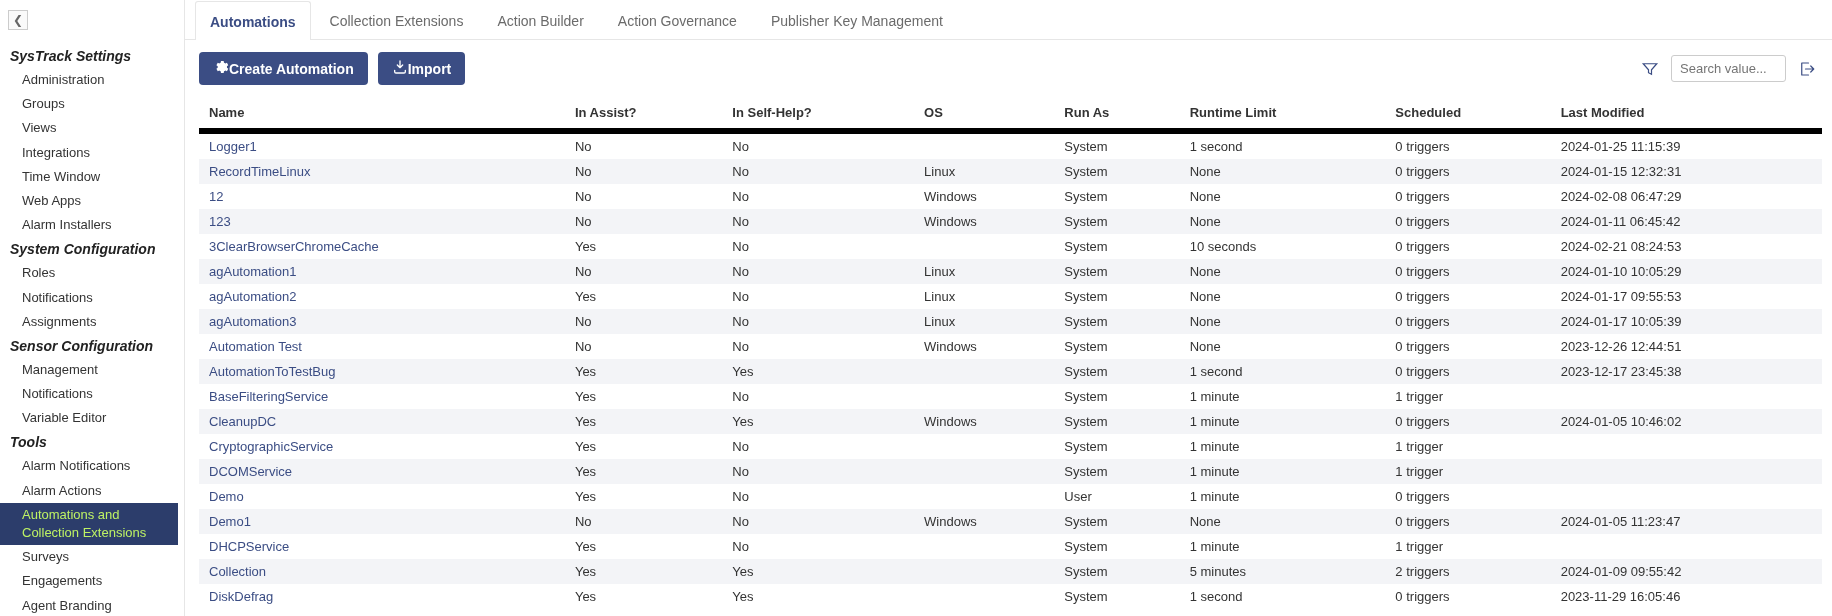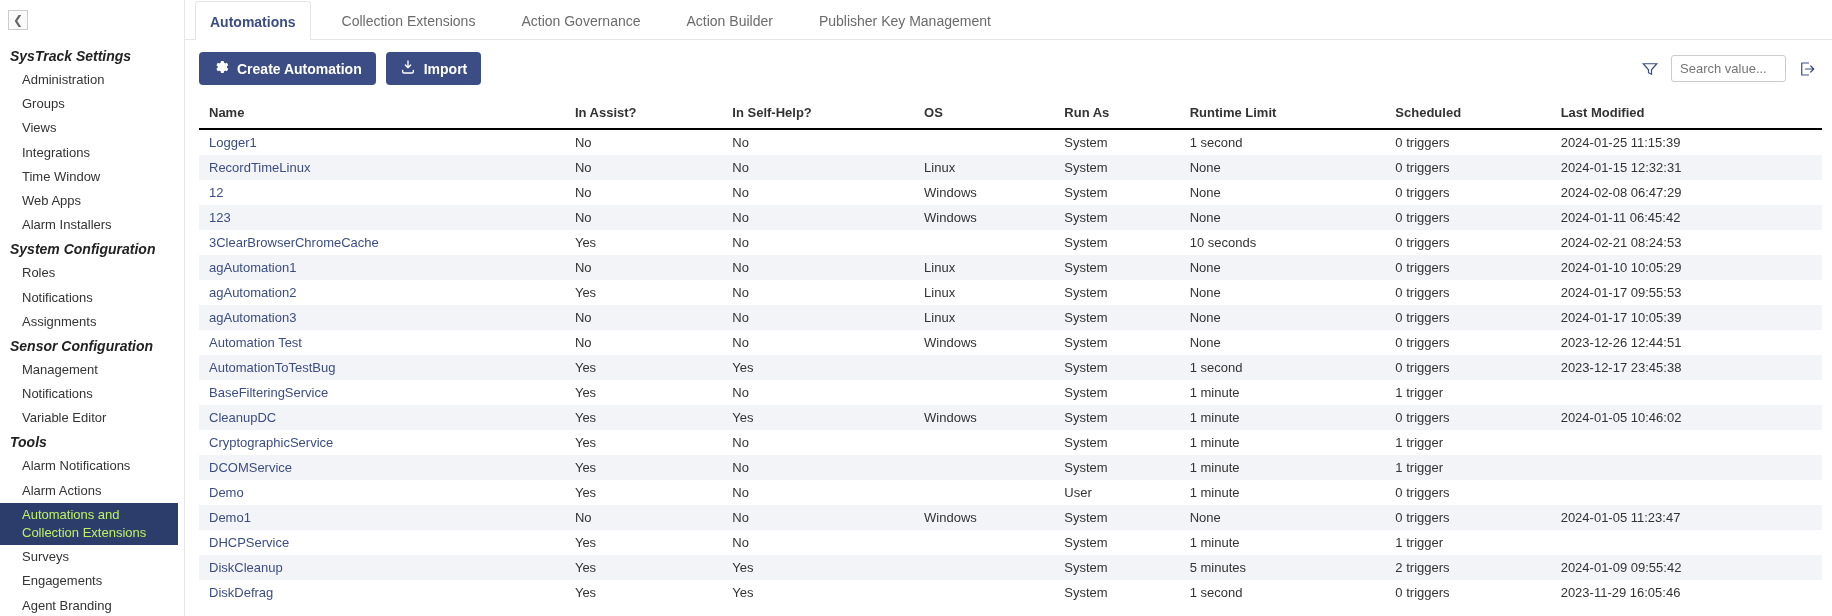--- a/index.html
+++ b/index.html
@@ -57,7 +57,7 @@
     display: flex;
     border-bottom: 1px solid #e6e6e6;
     padding: 0 10px;
-    gap: 16px;
+    gap: 4px;
     background: #fff;
     height: 40px;
     align-items: stretch;

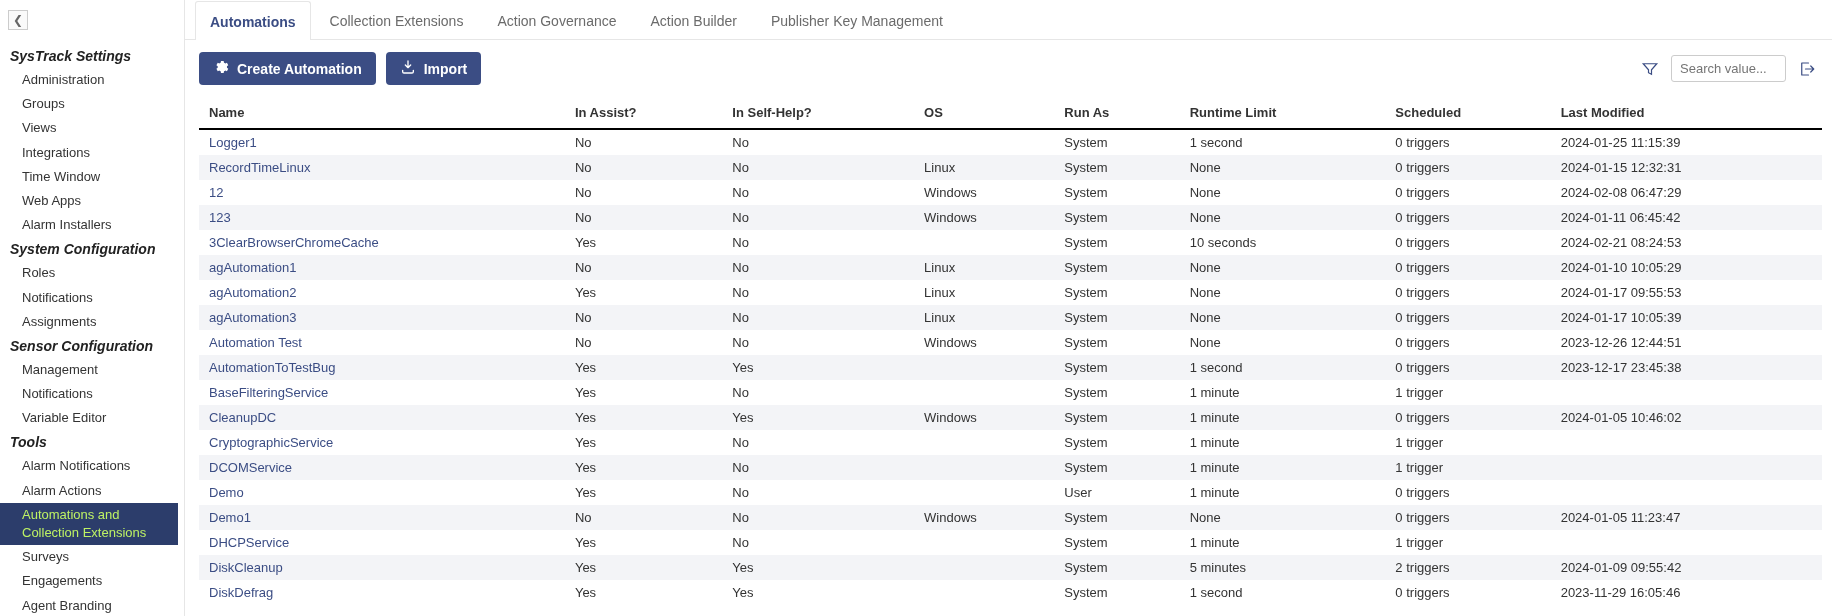--- a/index.html
+++ b/index.html
@@ -189,8 +189,8 @@
   <div class="tabs" id="tabs">
       <div class="tab active">Automations</div>
       <div class="tab">Collection Extensions</div>
+      <div class="tab">Action Builder</div>
       <div class="tab">Action Governance</div>
-      <div class="tab">Action Builder</div>
       <div class="tab">Publisher Key Management</div>
     </div>
 

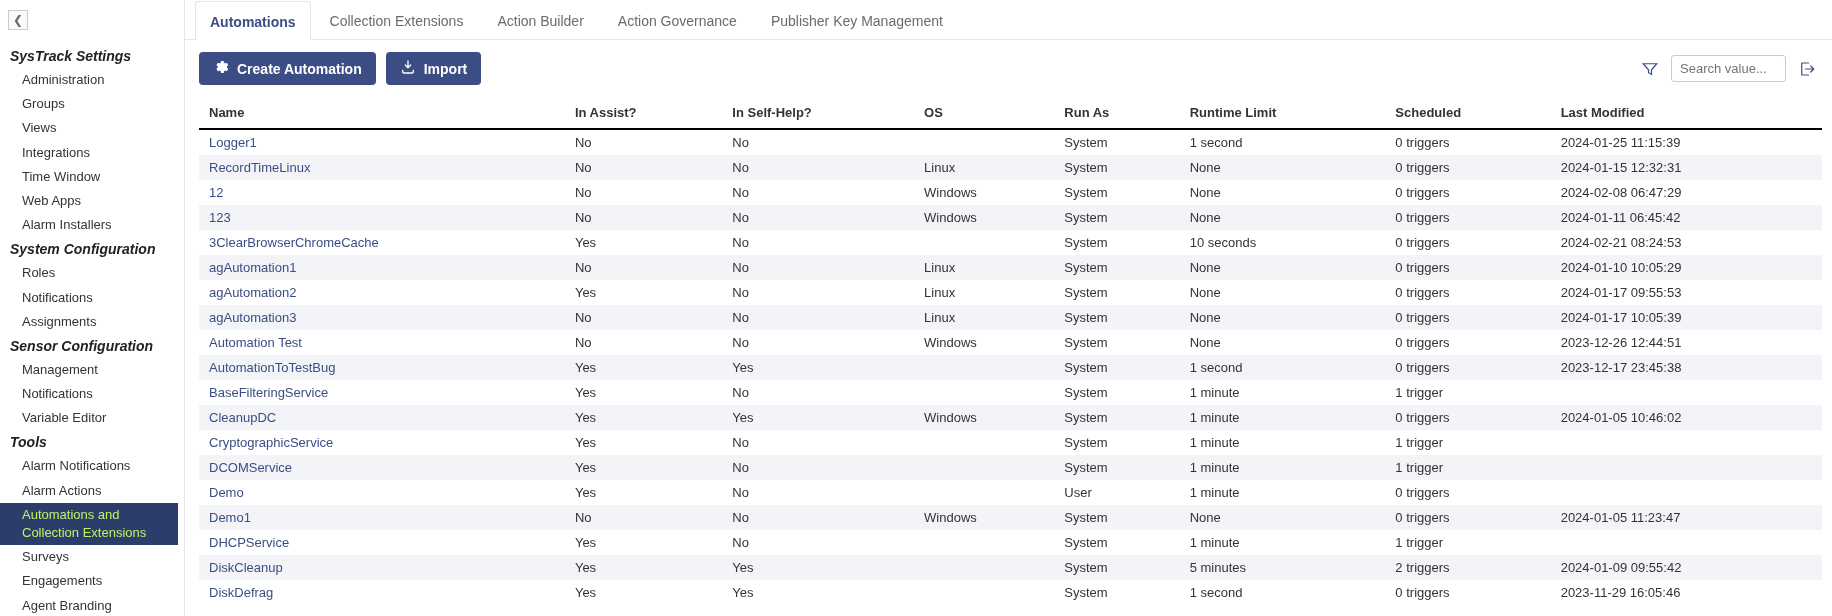--- a/index.html
+++ b/index.html
@@ -88,7 +88,7 @@
     gap: 10px;
   }
   .btn {
-    display: inline-flex; align-items: center; gap: 8px;
+    display: inline-flex; align-items: center; 
     background: #3b4d84;
     color: #fff;
     border: none;

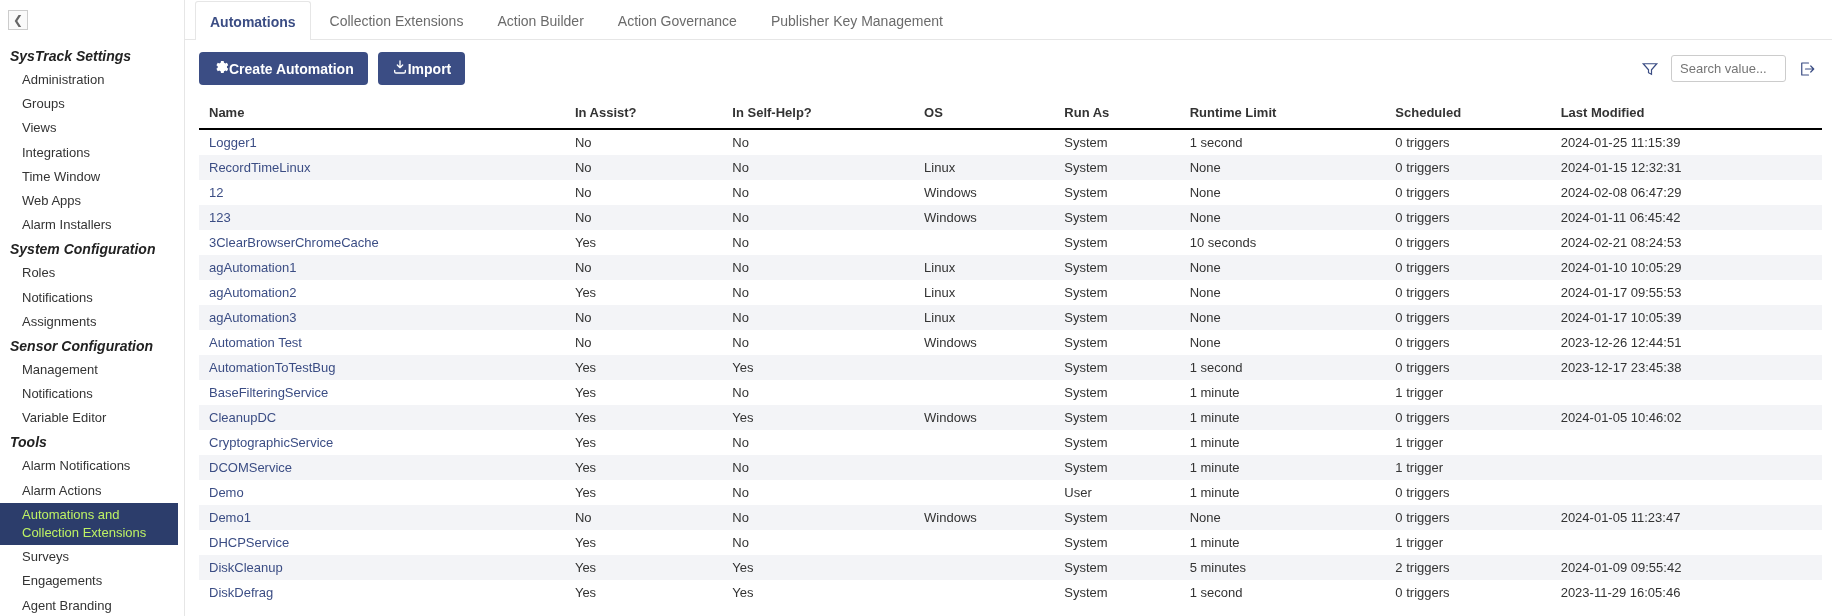--- a/index.html
+++ b/index.html
@@ -137,7 +137,7 @@
     font-weight: 600;
     color: #333;
     padding: 8px 10px;
-    border-bottom: 2px solid #000000;
+    border-bottom: 6px solid #000000;
     background: #fff;
     position: sticky;
     top: 0;

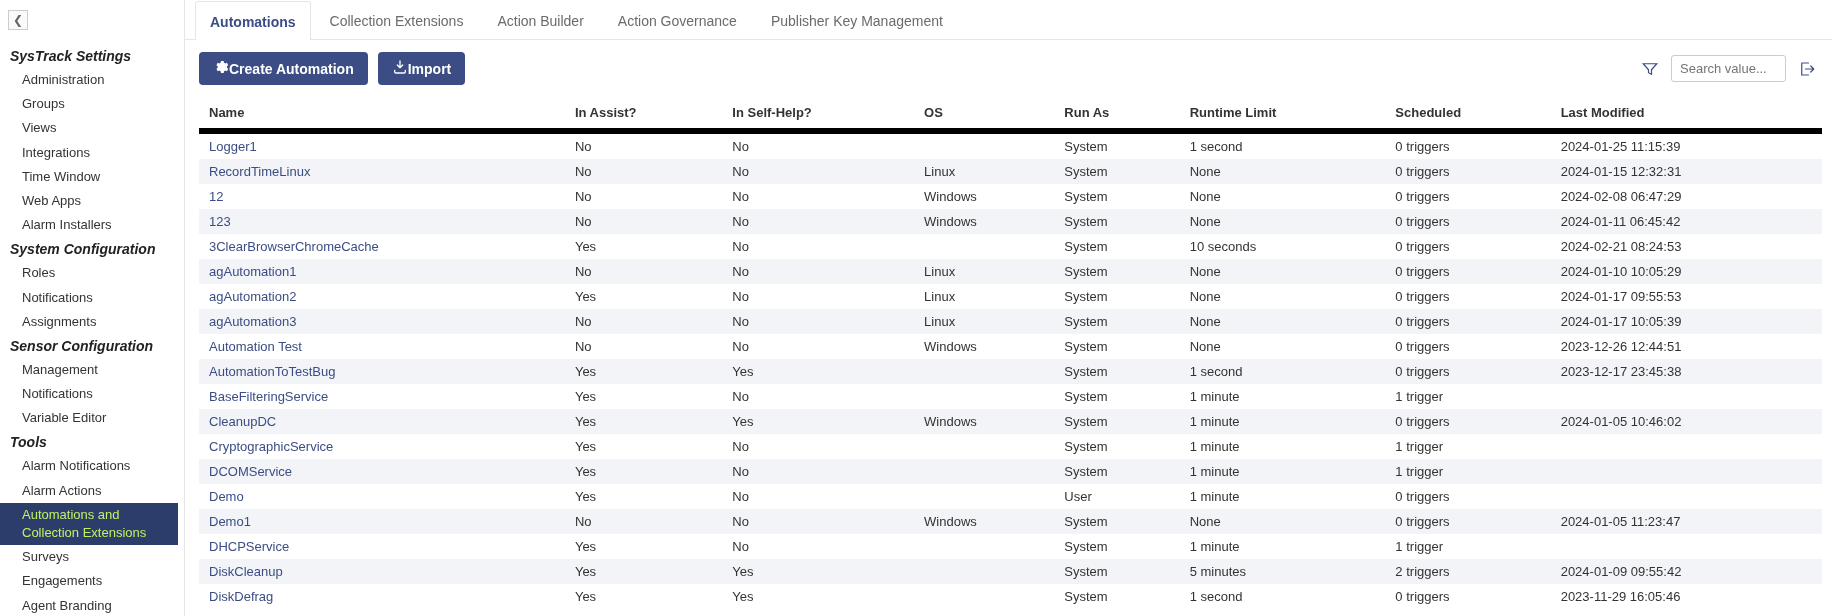--- a/index.html
+++ b/index.html
@@ -411,7 +411,7 @@
             <td></td>
           </tr>
           <tr>
-            <td class="name-cell"><a>DiskCleanup</a></td>
+            <td class="name-cell"><a>Collection</a></td>
             <td>Yes</td>
             <td>Yes</td>
             <td></td>

